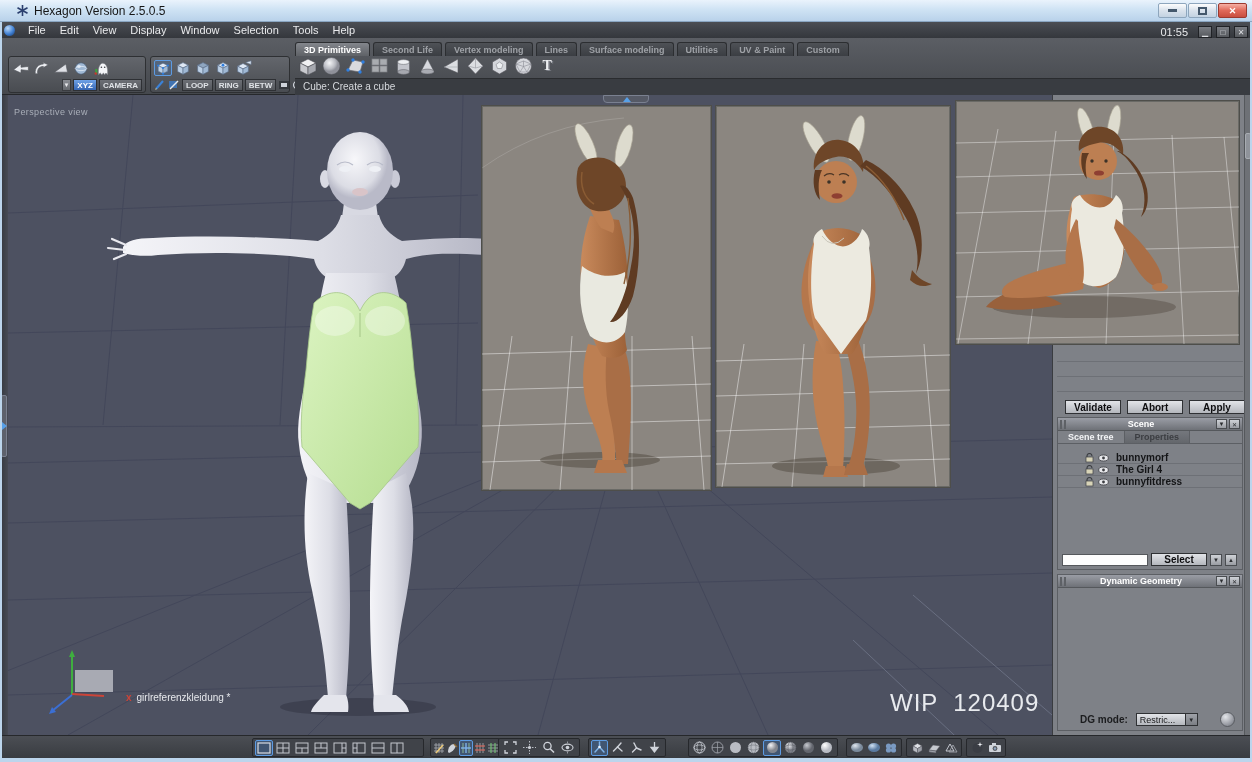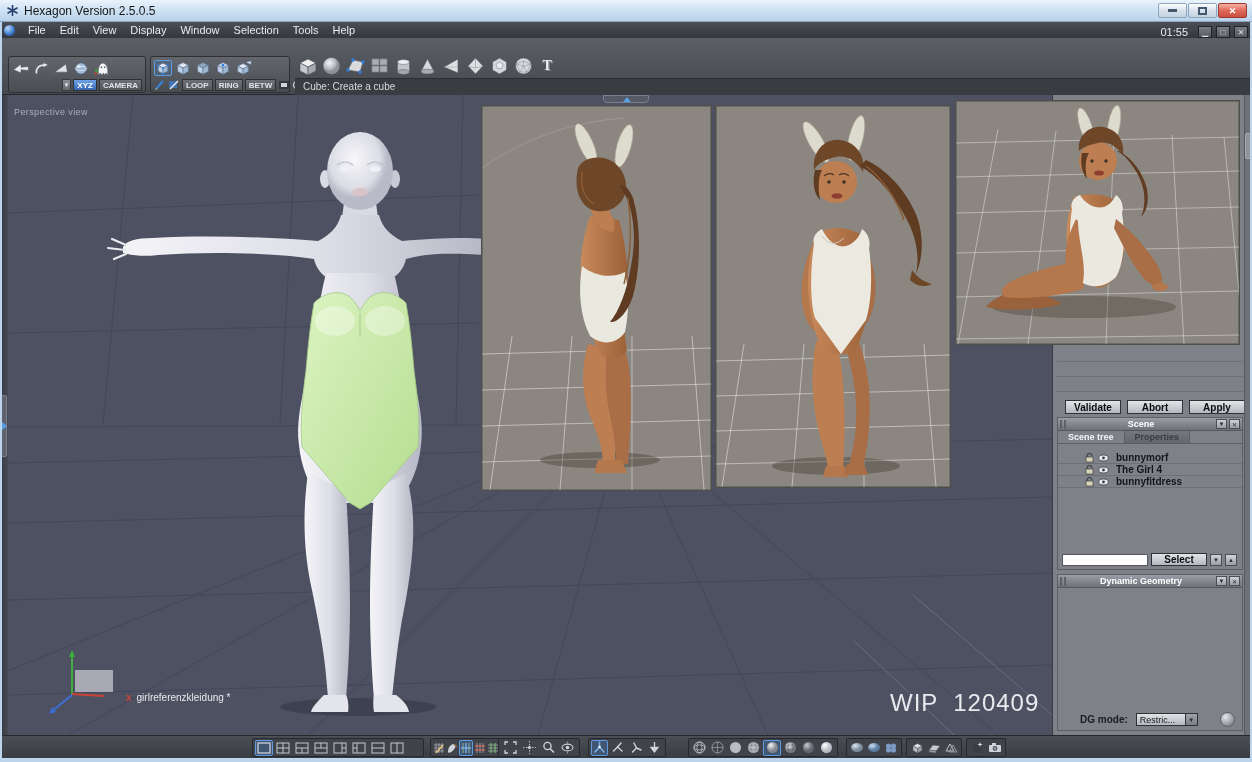--- a/index.html
+++ b/index.html
@@ -6,7 +6,7 @@
   *{box-sizing:border-box;}
   .window{position:relative;width:1252px;height:762px;overflow:hidden;font-family:"Liberation Sans",sans-serif;background:#45484d;}
   
-  .titlebar{position:absolute;left:0;top:0;width:100%;height:22px;background:linear-gradient(#eaf3fc,#cfe3f4 45%,#b9d2ea);display:flex;align-items:center;padding-left:6px;color:#151515;font-size:12px;border-bottom:1px solid #8aa6c2;}
+  .titlebar{position:absolute;left:0;top:0;width:100%;height:22px;background:linear-gradient(#eaf3fc,#cfe3f4 45%,#b9d2ea);display:flex;align-items:center;padding-left:16px;color:#151515;font-size:12px;border-bottom:1px solid #8aa6c2;}
   .app-icon{width:13px;height:13px;margin-right:5px;}
   .tb-btns{position:absolute;right:5px;top:3px;display:flex;gap:1px;}
   .tb-btn{width:29px;height:15px;border:1px solid #8ea6bd;border-radius:2px;background:linear-gradient(#fdfdfd,#d9e2ec 50%,#c3d2e2);display:flex;align-items:center;justify-content:center;font-size:9px;color:#3a4b5c;}

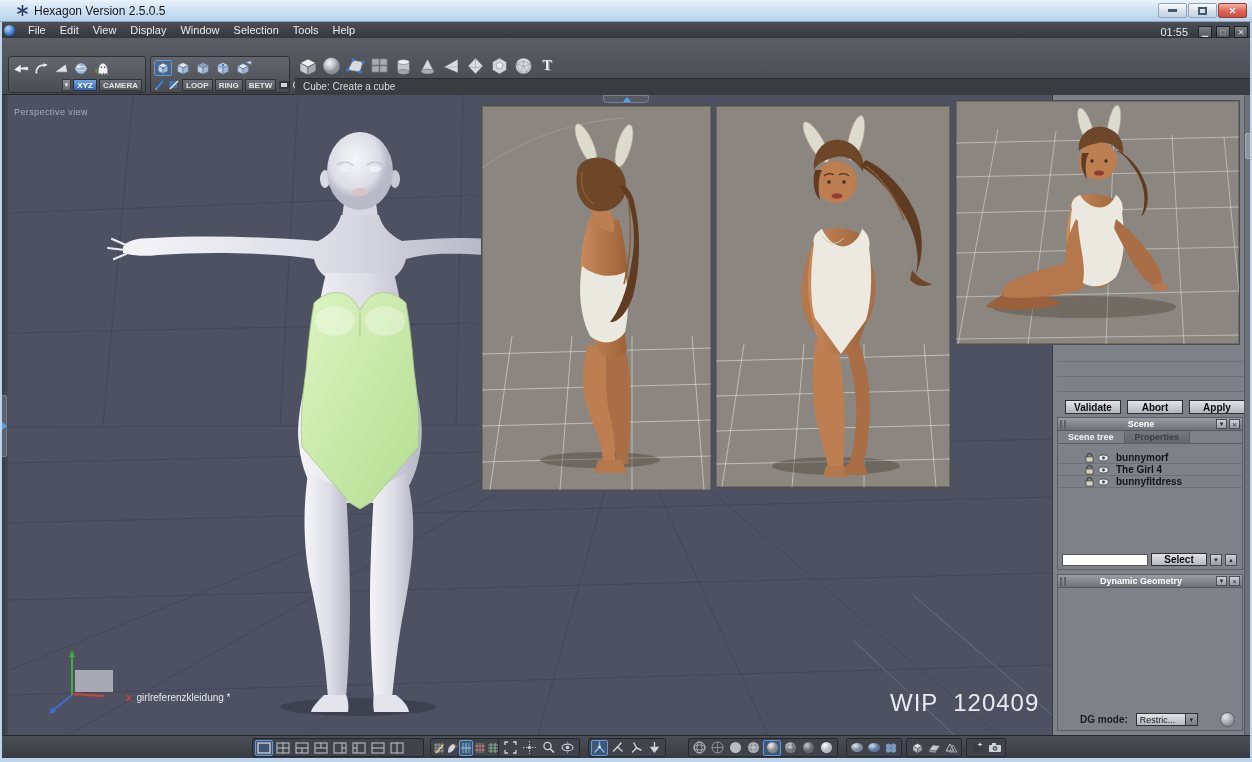--- a/index.html
+++ b/index.html
@@ -139,6 +139,16 @@
 
   <div class="toolzone">
 
+    <div class="tabs">
+      <div class="tab active">3D Primitives</div>
+      <div class="tab">Second Life</div>
+      <div class="tab">Vertex modeling</div>
+      <div class="tab">Lines</div>
+      <div class="tab">Surface modeling</div>
+      <div class="tab">Utilities</div>
+      <div class="tab">UV &amp; Paint</div>
+      <div class="tab">Custom</div>
+    </div>
 
     <div class="toolgroup" style="left:8px;width:138px;">
       <div class="tg-icons">

